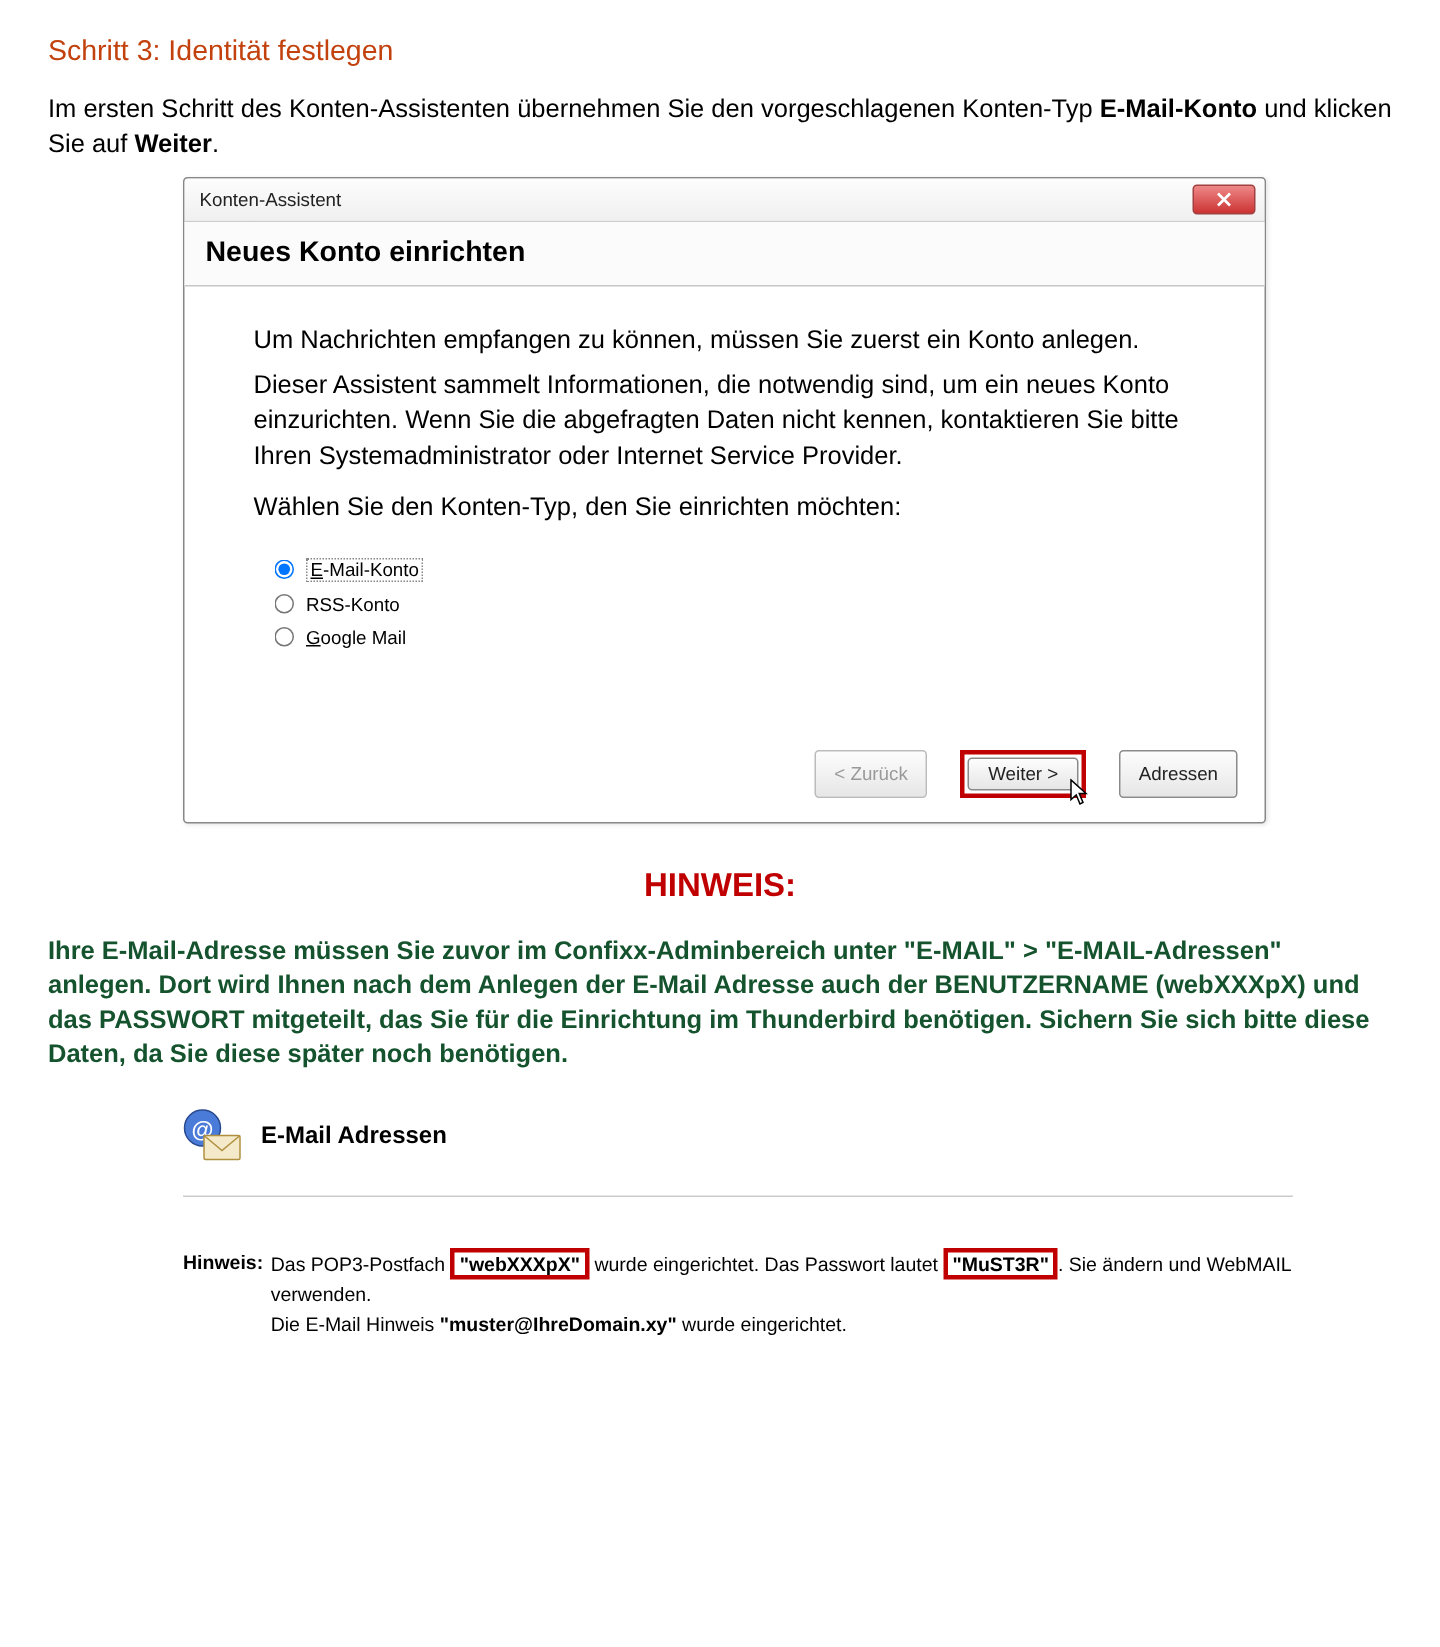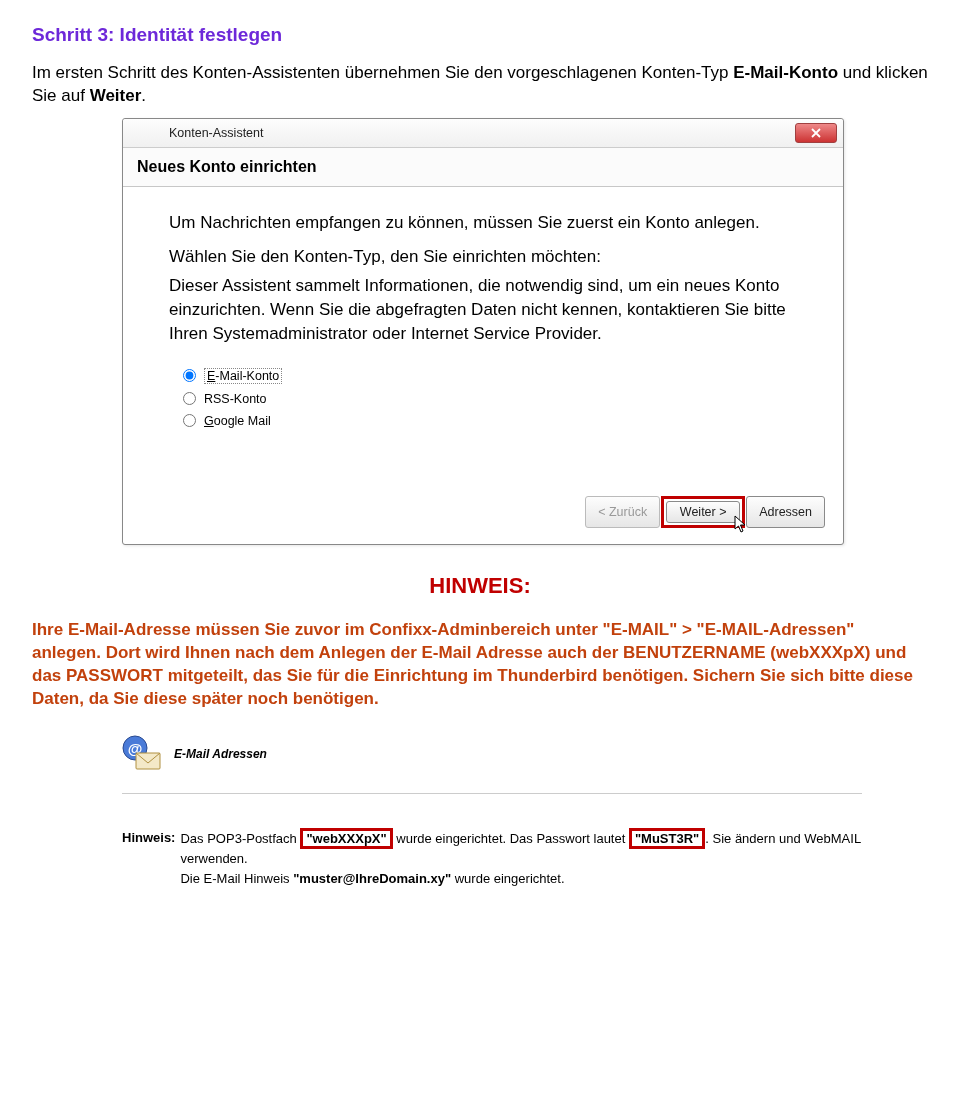--- a/index.html
+++ b/index.html
@@ -12,9 +12,9 @@
     box-sizing: border-box;
   }
   .heading {
-    color: #6d28d9;
+    color: #c2410c;
     font-size: 19px;
-    font-weight: bold;
+    font-weight: normal;
     margin-bottom: 16px;
   }
   .intro-text {

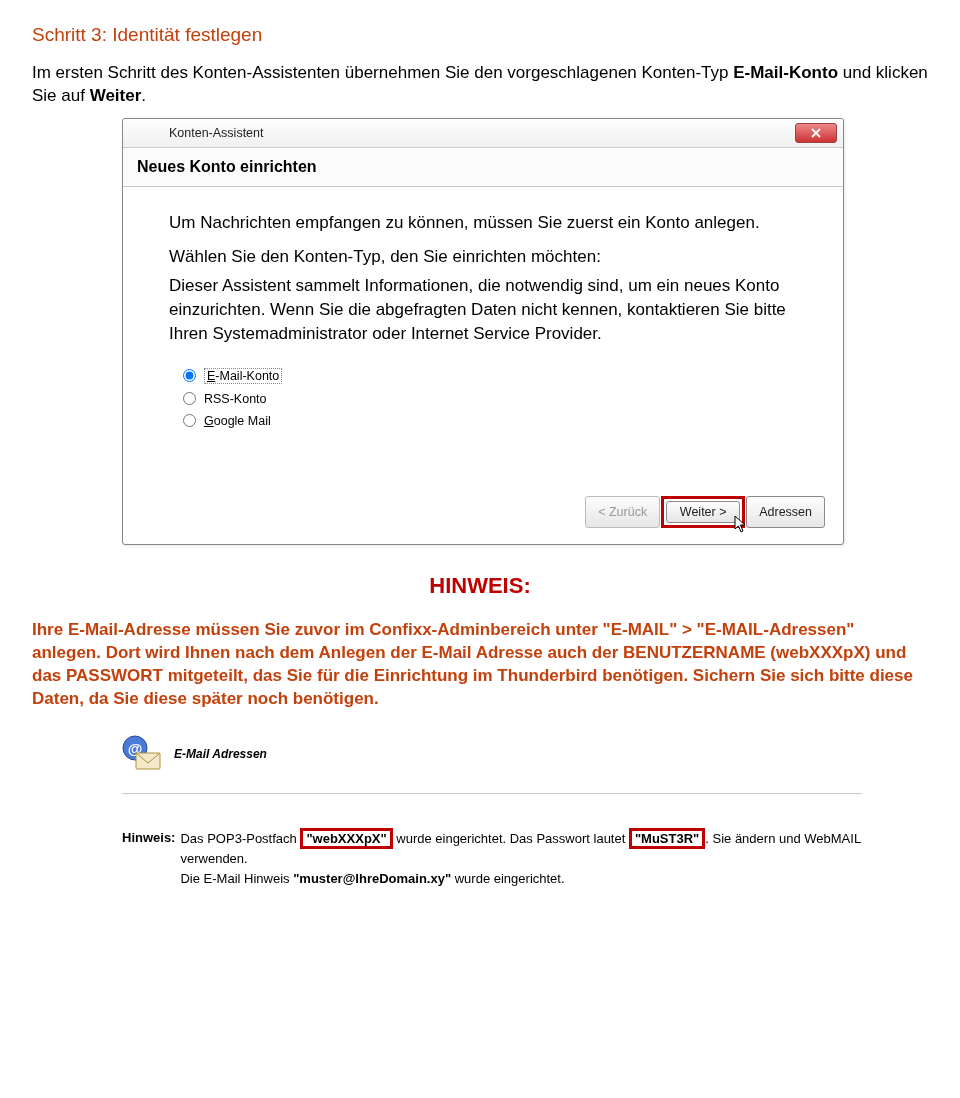--- a/index.html
+++ b/index.html
@@ -43,7 +43,7 @@
     background: linear-gradient(#fdfdfd,#f0f0f0);
     border-radius: 3px 3px 0 0;
   }
-  .dlg-title { font-size: 12.5px; color: #222; margin-left: 36px; }
+  .dlg-title { font-size: 12.5px; color: #222; }
   .close-btn {
     width: 40px; height: 18px;
     border: 1px solid #a04040;

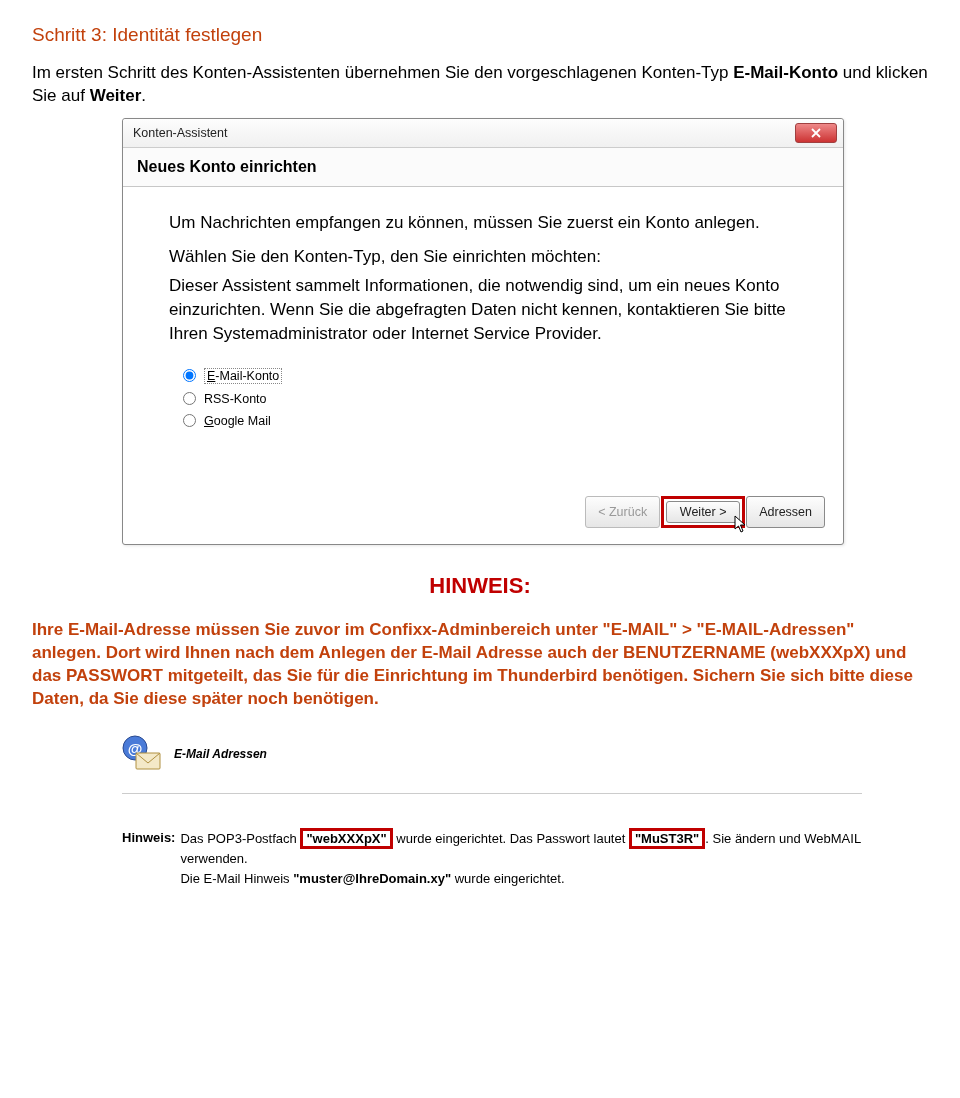--- a/index.html
+++ b/index.html
@@ -56,7 +56,7 @@
   .dlg-header {
     padding: 10px 16px 10px 14px;
     font-weight: bold;
-    font-size: 16px;
+    font-size: 19px;
     border-bottom: 1px solid #c7c7c7;
     background: #fbfbfb;
   }

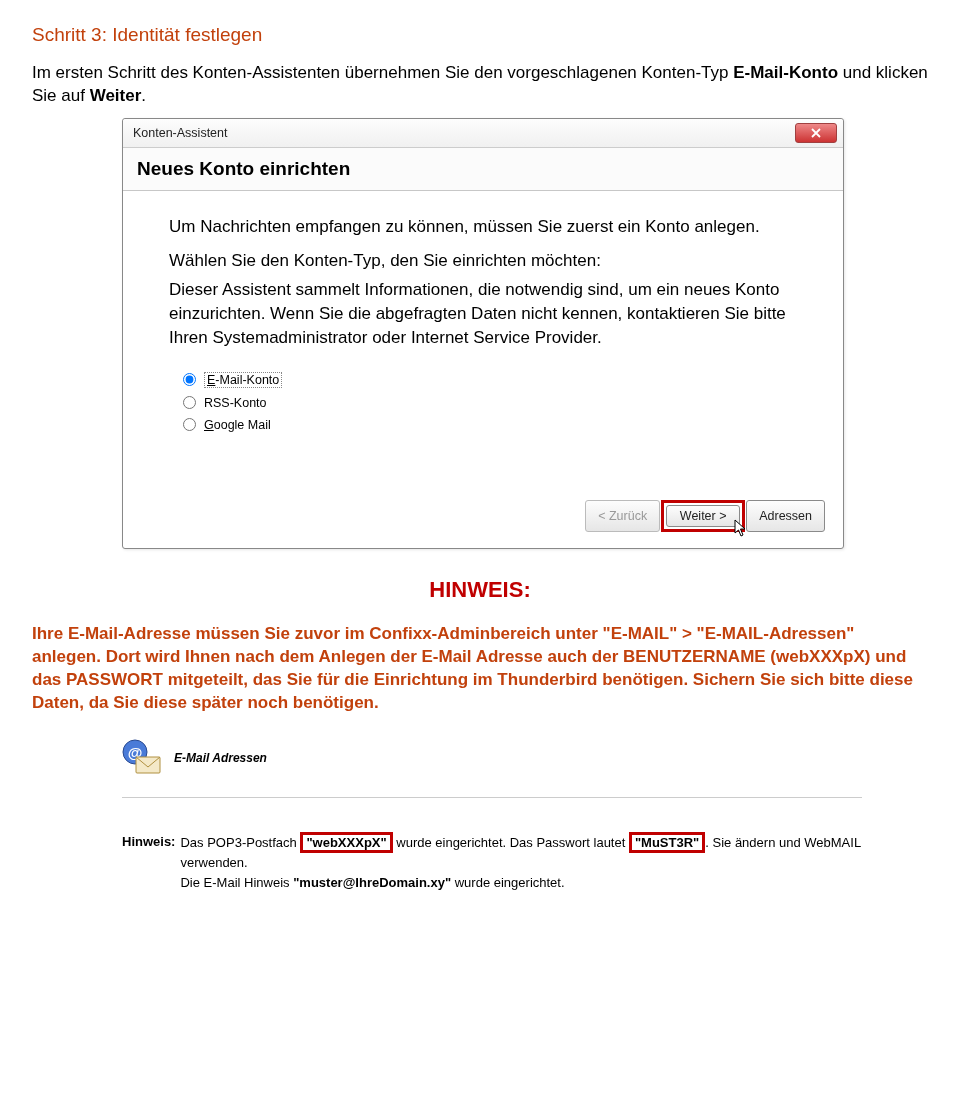--- a/index.html
+++ b/index.html
@@ -188,8 +188,8 @@
   <div class="dlg-header">Neues Konto einrichten</div>
   <div class="dlg-body">
     <div class="instr">Um Nachrichten empfangen zu können, müssen Sie zuerst ein Konto anlegen.</div>
+    <div class="instr">Dieser Assistent sammelt Informationen, die notwendig sind, um ein neues Konto einzurichten. Wenn Sie die abgefragten Daten nicht kennen, kontaktieren Sie bitte Ihren Systemadministrator oder Internet Service Provider.</div>
     <div class="instr mt">Wählen Sie den Konten-Typ, den Sie einrichten möchten:</div>
-    <div class="instr">Dieser Assistent sammelt Informationen, die notwendig sind, um ein neues Konto einzurichten. Wenn Sie die abgefragten Daten nicht kennen, kontaktieren Sie bitte Ihren Systemadministrator oder Internet Service Provider.</div>
 
     <div class="radio-list">
       <label class="radio-item selected">

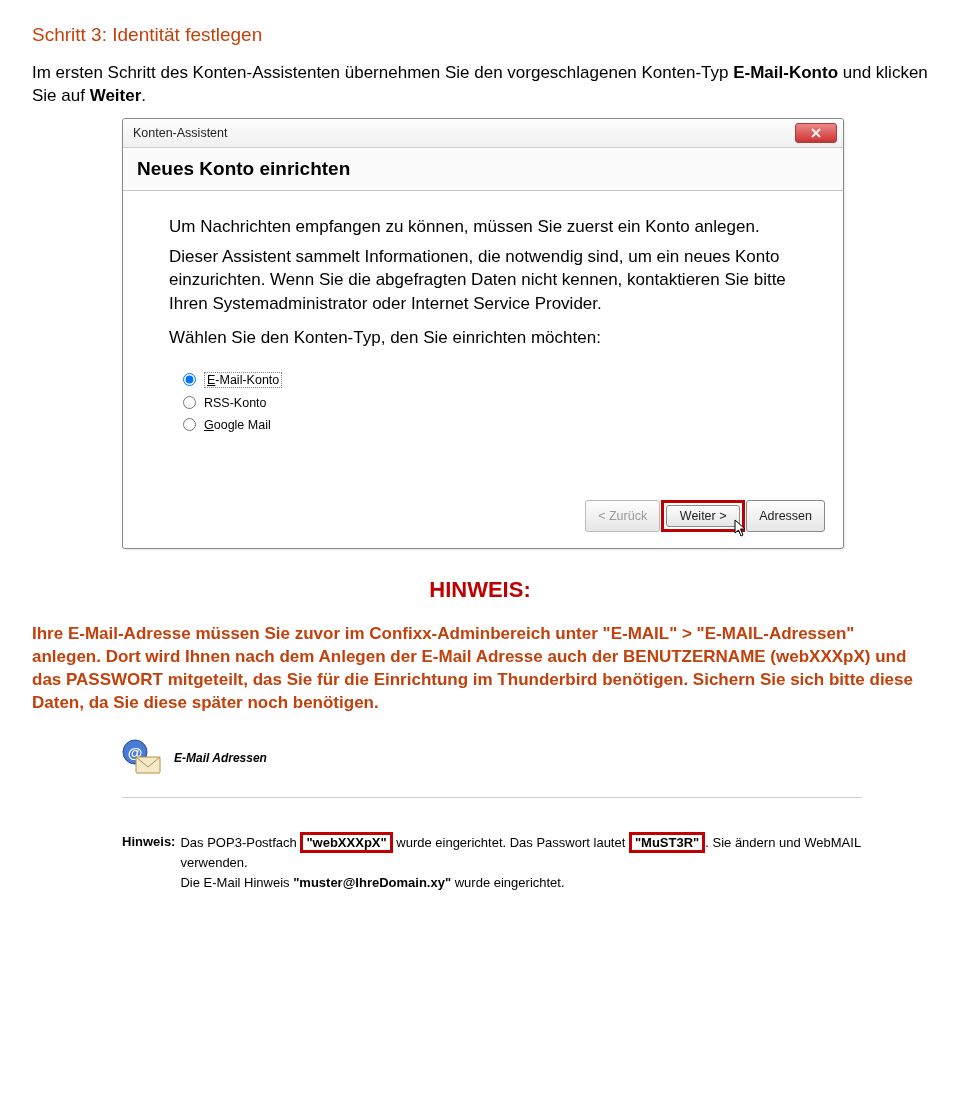--- a/index.html
+++ b/index.html
@@ -82,7 +82,7 @@
   .dlg-footer {
     display: flex;
     justify-content: flex-end;
-    gap: 1px;
+    gap: 22px;
     padding: 10px 18px 16px 18px;
   }
   .btn {

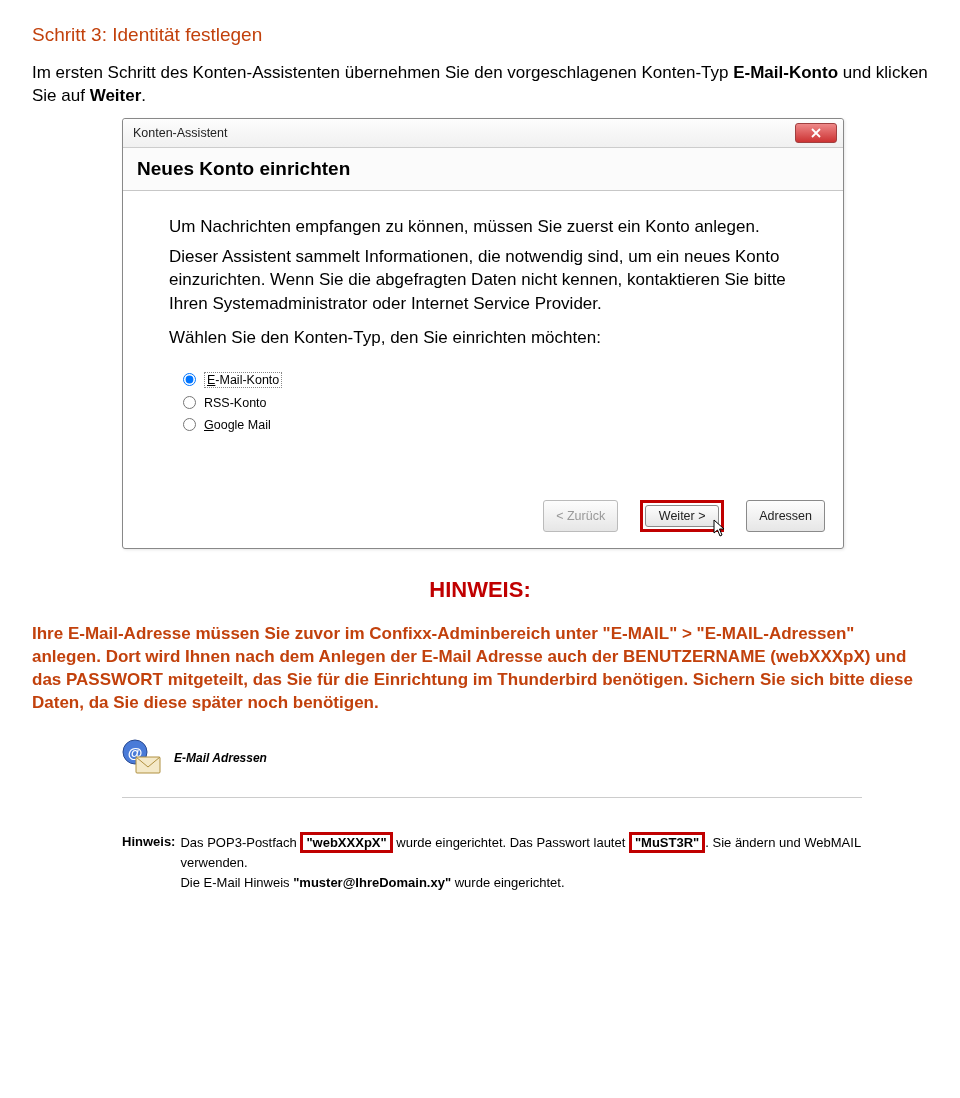--- a/index.html
+++ b/index.html
@@ -121,7 +121,7 @@
     font-family: Verdana, sans-serif;
   }
   .hinweis-text {
-    color: #c2410c;
+    color: #14532d;
     font-size: 17px;
     font-weight: bold;
     line-height: 1.35;

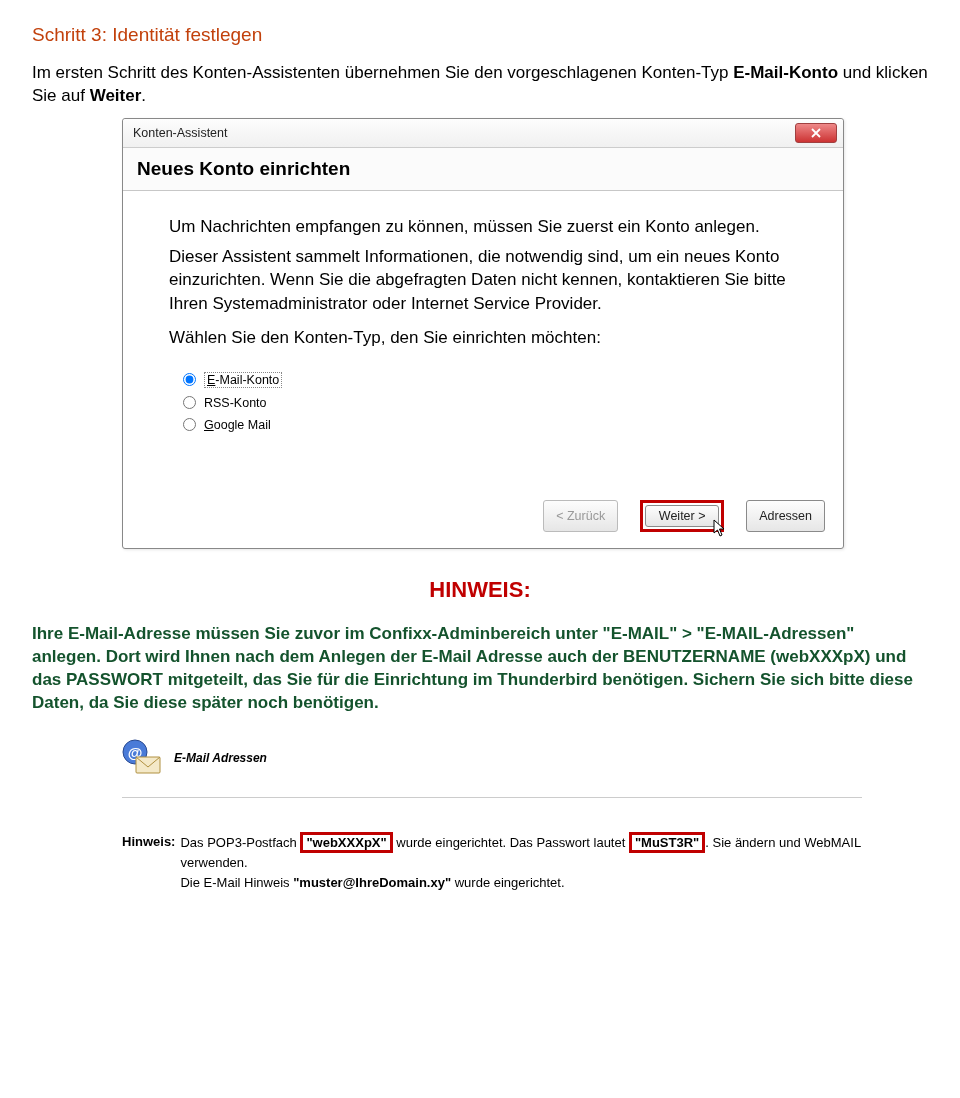--- a/index.html
+++ b/index.html
@@ -146,7 +146,7 @@
     display:flex; align-items:center; justify-content:center;
   }
   .panel-header .ptxt {
-    font-size: 12px; font-weight: bold; font-style: italic;
+    font-size: 16px; font-weight: bold;
   }
   .panel-divider { height:1px; background:#ccc; margin: 6px 0 34px 0; }
   .hint-row {

